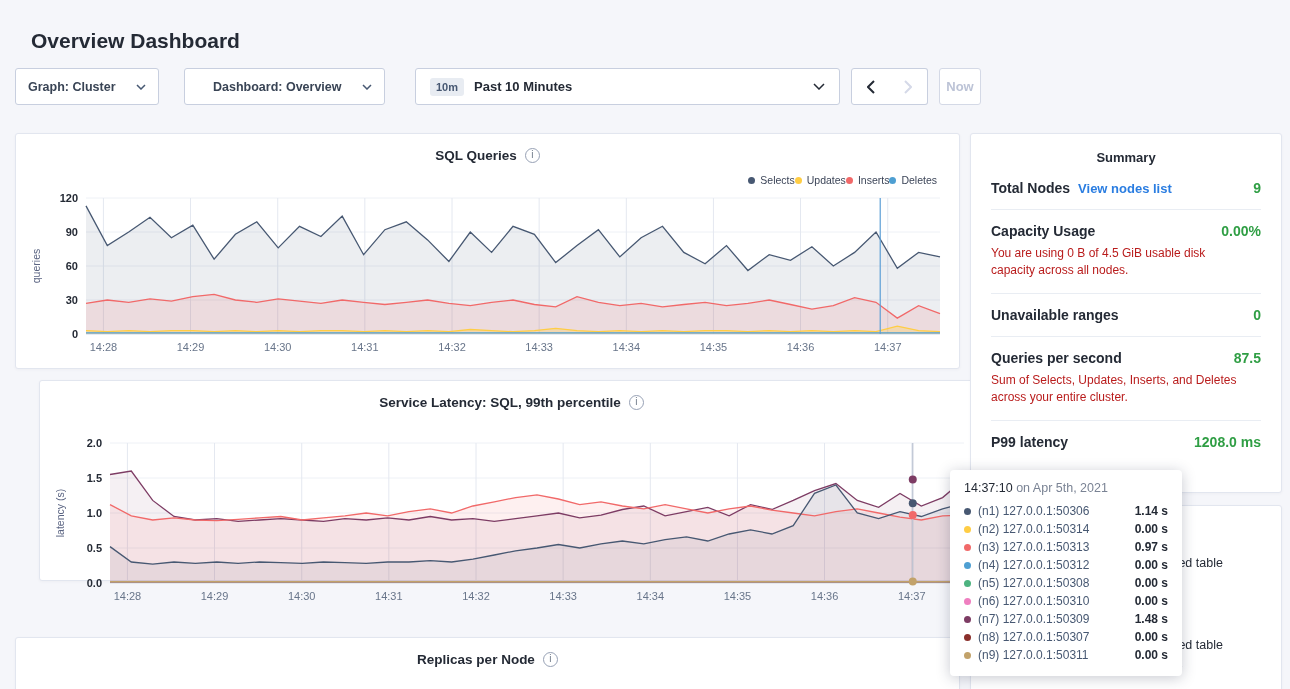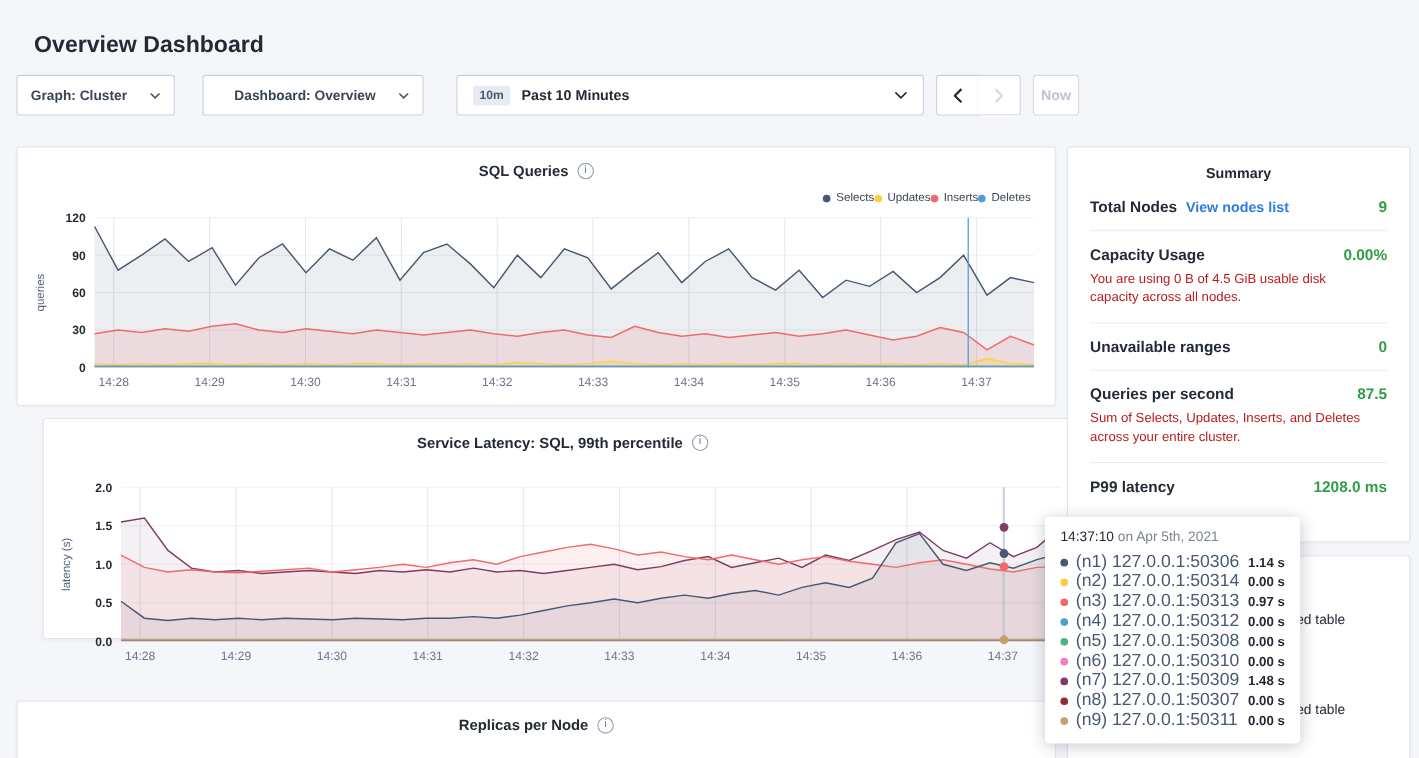--- a/index.html
+++ b/index.html
@@ -69,7 +69,7 @@
   .tt-time { color:#242a35; }
   .tt-date { color:#7a8394; }
   .tt-row { display:flex; align-items:center; height:18px; }
-  .tt-label { margin-left:7px; font-size:16px; color:#475872; }
+  .tt-label { margin-left:7px; font-size:12px; color:#475872; }
   .tt-val { margin-left:auto; font-size:12px; font-weight:700; color:#242a35; }
 
   

